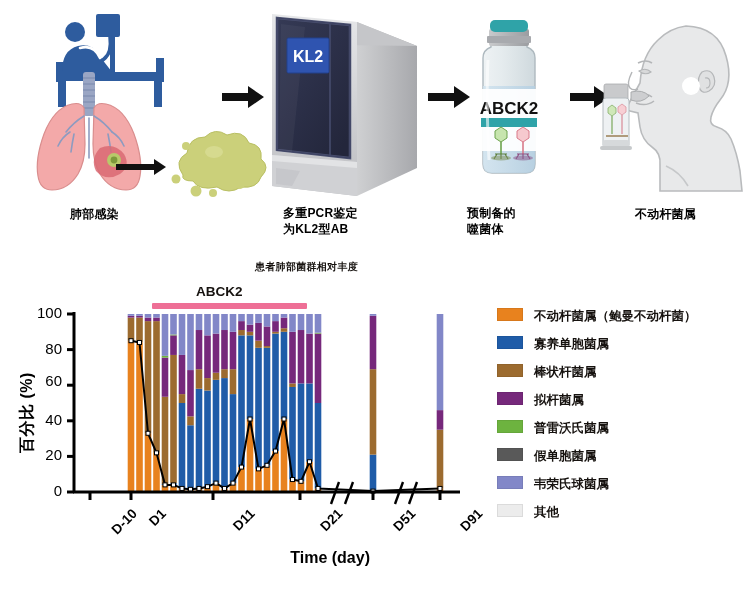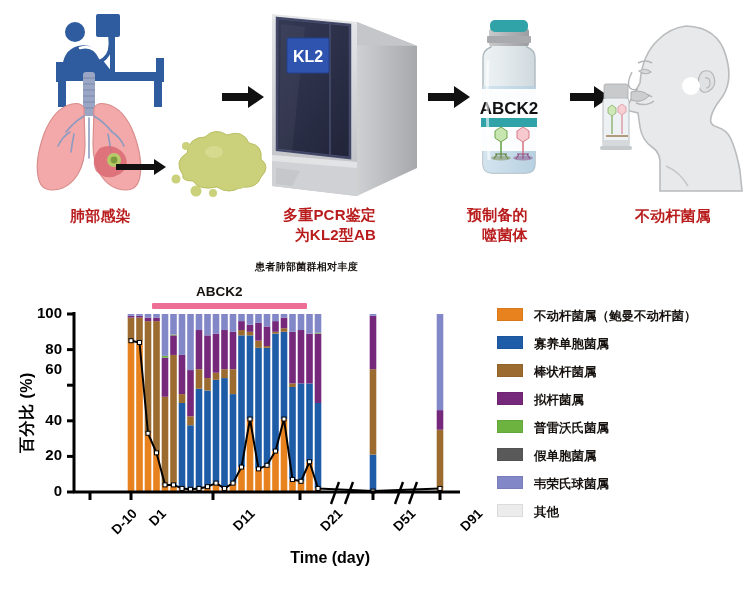--- a/index.html
+++ b/index.html
@@ -17,10 +17,10 @@
   .wf-label {
     position: absolute;
     font-weight: bold;
-    font-size: 15px;
-    color: #b91c1c;
+    font-size: 12px;
+    color: #000000;
     line-height: 1.35;
-    text-align: right;
+    text-align: left;
     white-space: pre-line;
     letter-spacing: .2px;
   }

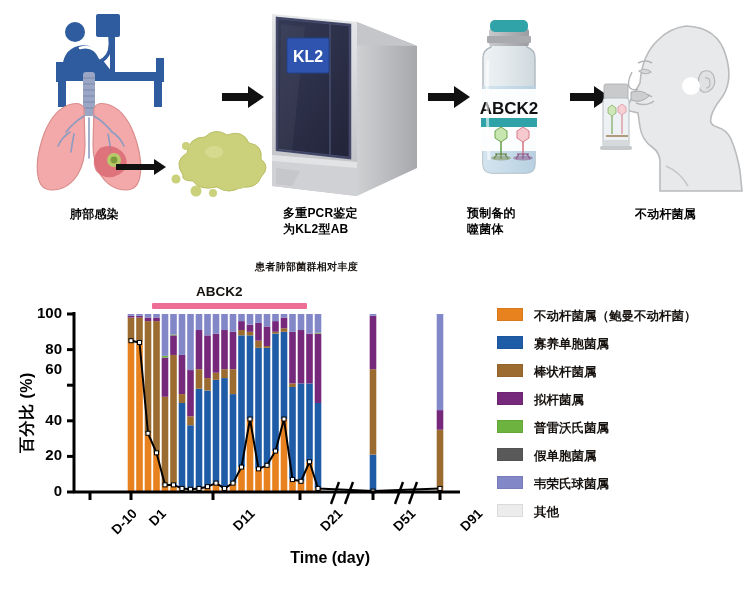--- a/index.html
+++ b/index.html
@@ -46,7 +46,7 @@
   #plot-svg { position: absolute; left: 0; top: 0; }
 
   .ytick-label {
-    position: absolute; font-size: 15px; font-weight: bold; color: #000;
+    position: absolute; font-size: 15px; font-weight: normal; color: #000;
     text-align: right; width: 40px;
   }
   #ylabel {

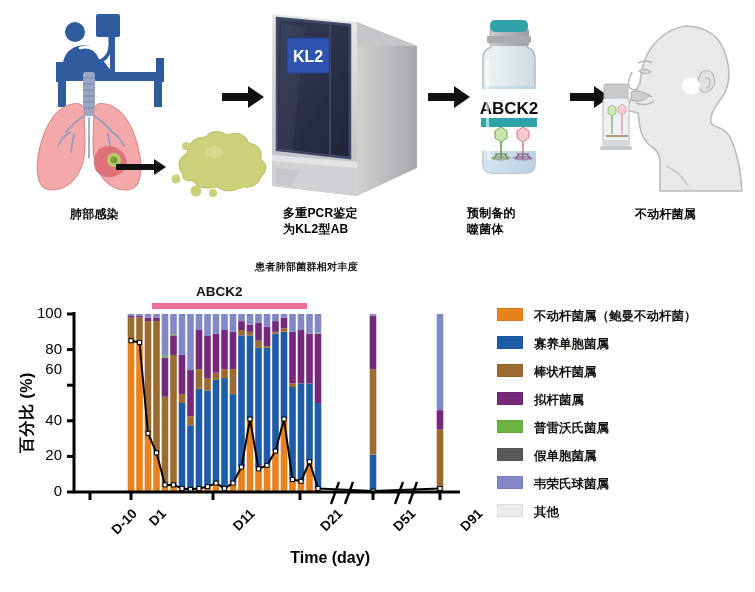--- a/index.html
+++ b/index.html
@@ -518,7 +518,7 @@
         <div class="ytick-label" style="left: 22px; top: 230px;">0</div>
         <div class="ytick-label" style="left: 22px; top: 194.4px;">20</div>
         <div class="ytick-label" style="left: 22px; top: 158.8px;">40</div>
-        <div class="ytick-label" style="left: 22px; top: 108px;">60</div>
+        <div class="ytick-label" style="left: 22px; top: 120px;">60</div>
         <div class="ytick-label" style="left: 22px; top: 87.6px;">80</div>
         <div class="ytick-label" style="left: 22px; top: 52px;">100</div>
       </div>

